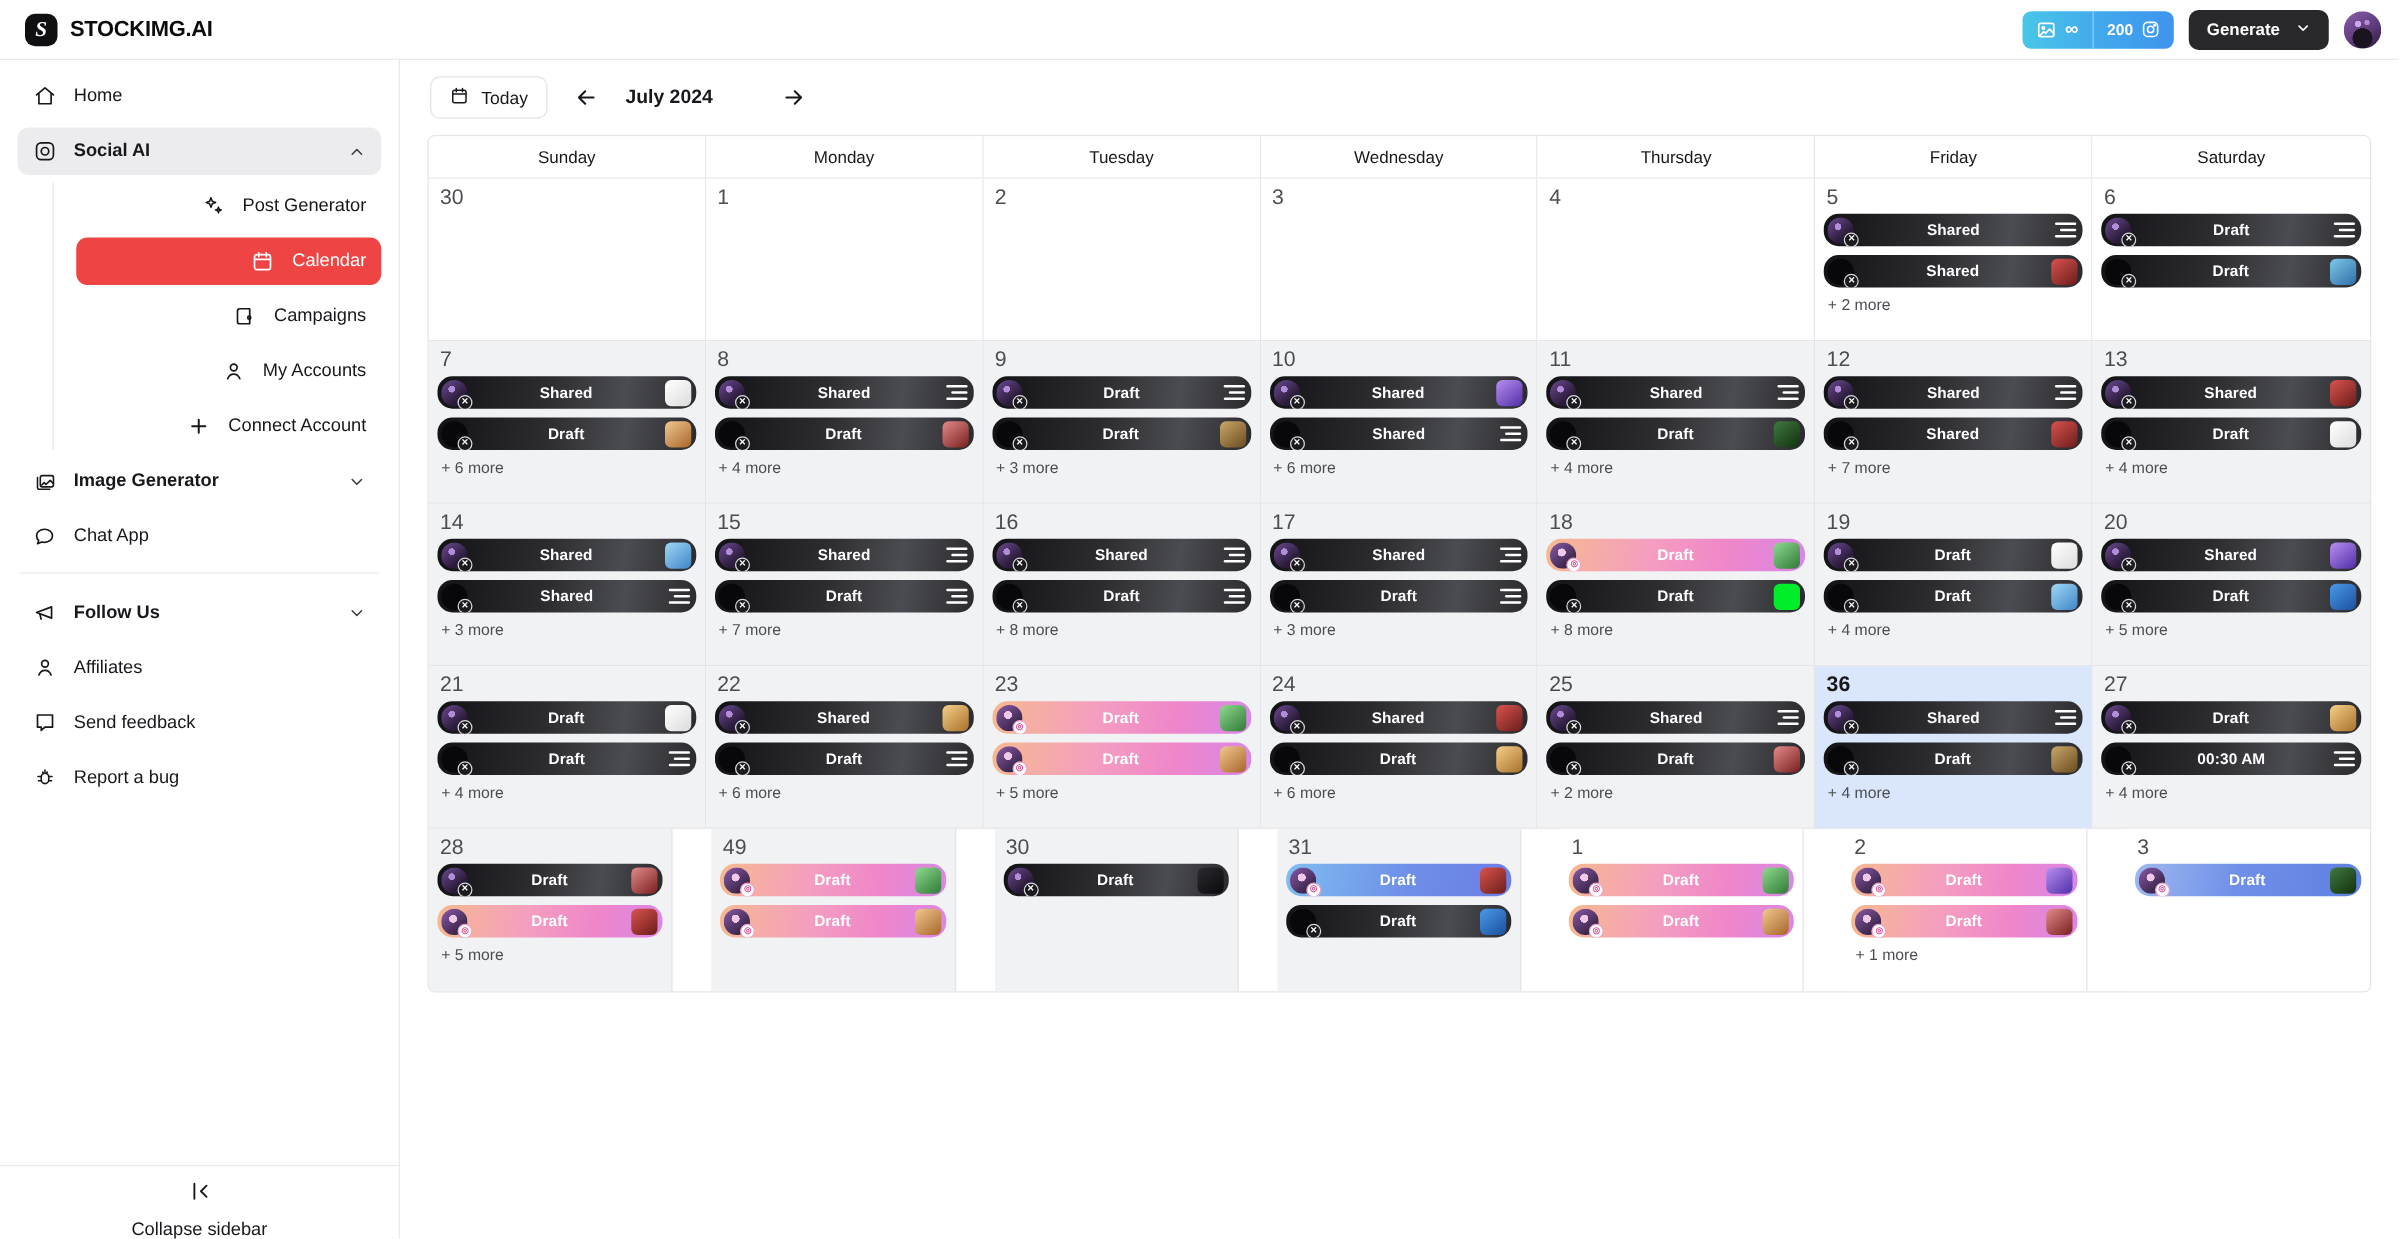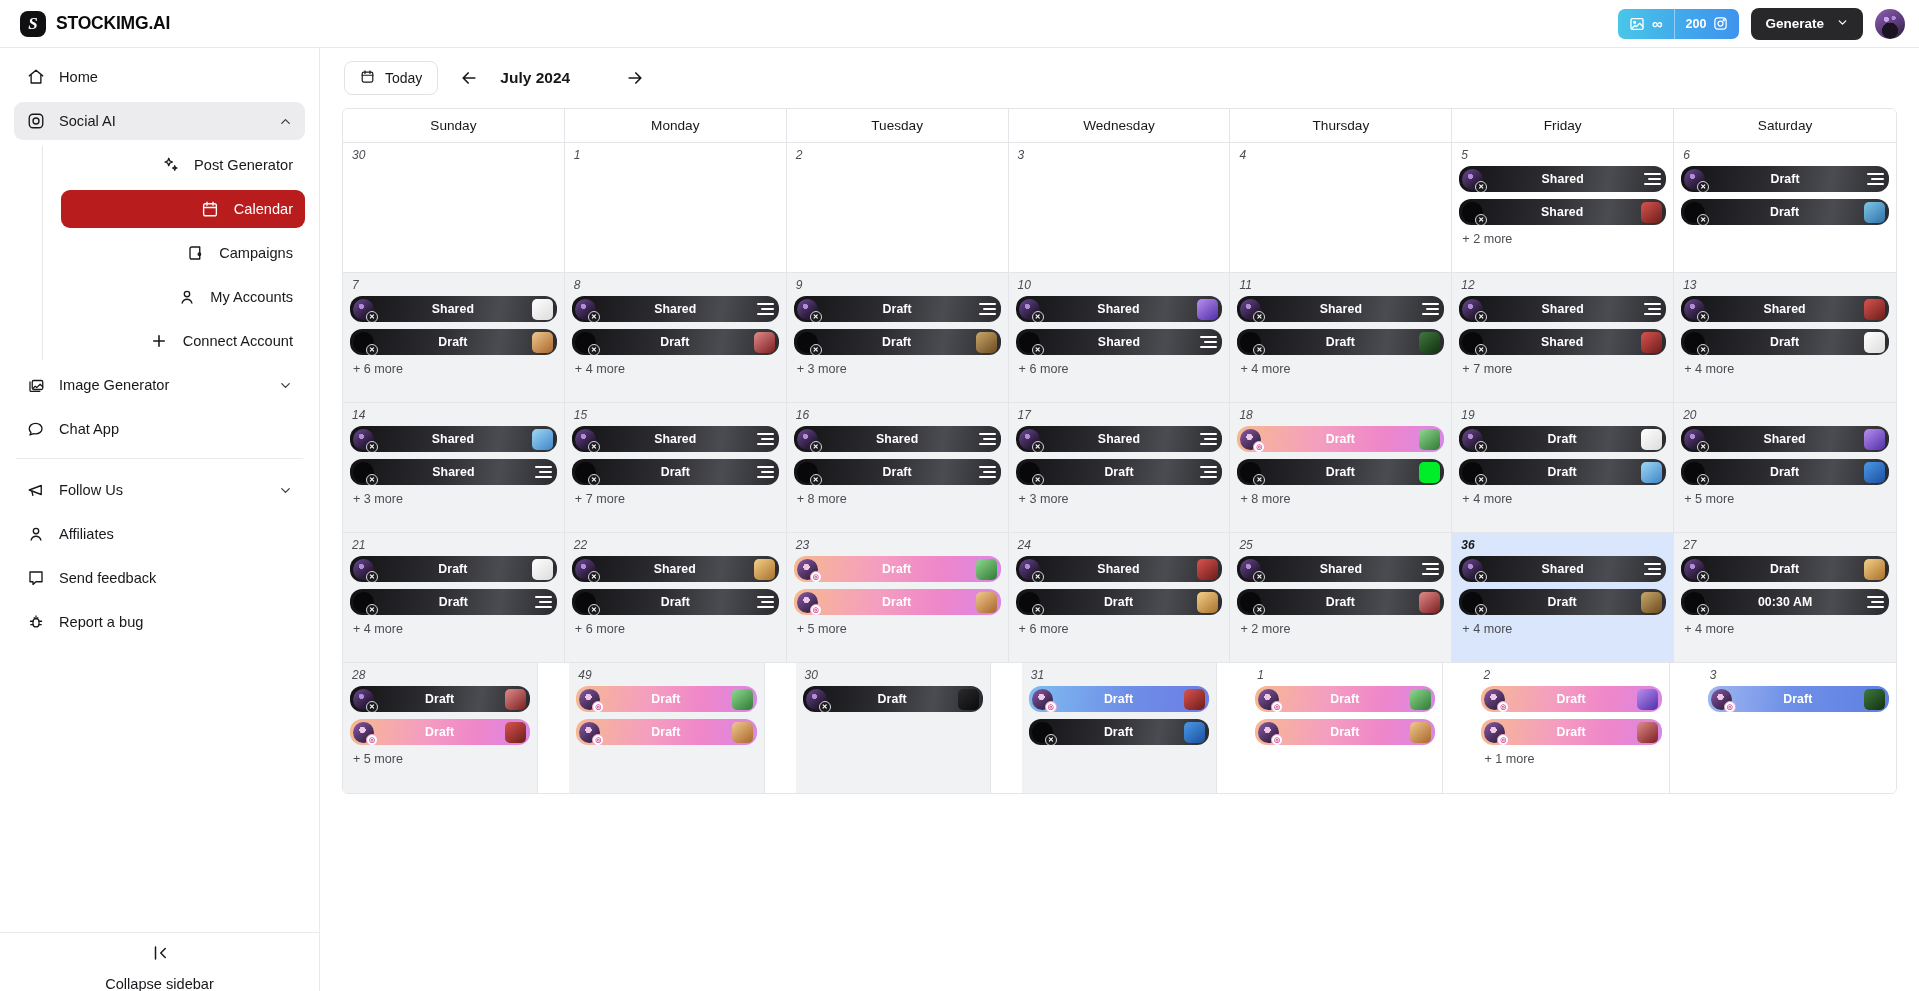--- a/index.html
+++ b/index.html
@@ -72,7 +72,7 @@
   }
   .nav-item .ico { width:19px; height:19px; flex:0 0 19px; display:flex; align-items:center; justify-content:center; color:#17181b; }
   .nav-item.group-open { background:#ececee; justify-content:space-between; }
-  .nav-item .left { display:flex; align-items:center; gap:14px; }
+  .nav-item .left { display:flex; align-items:center; gap:14px;font-weight:bold; }
   .nav-item .chev { color:#3a3b3f; display:flex; }
   .subnav { margin-left:28px; padding-left:18px; border-left:1.5px solid #e6e7e9; }
   .sub-item {

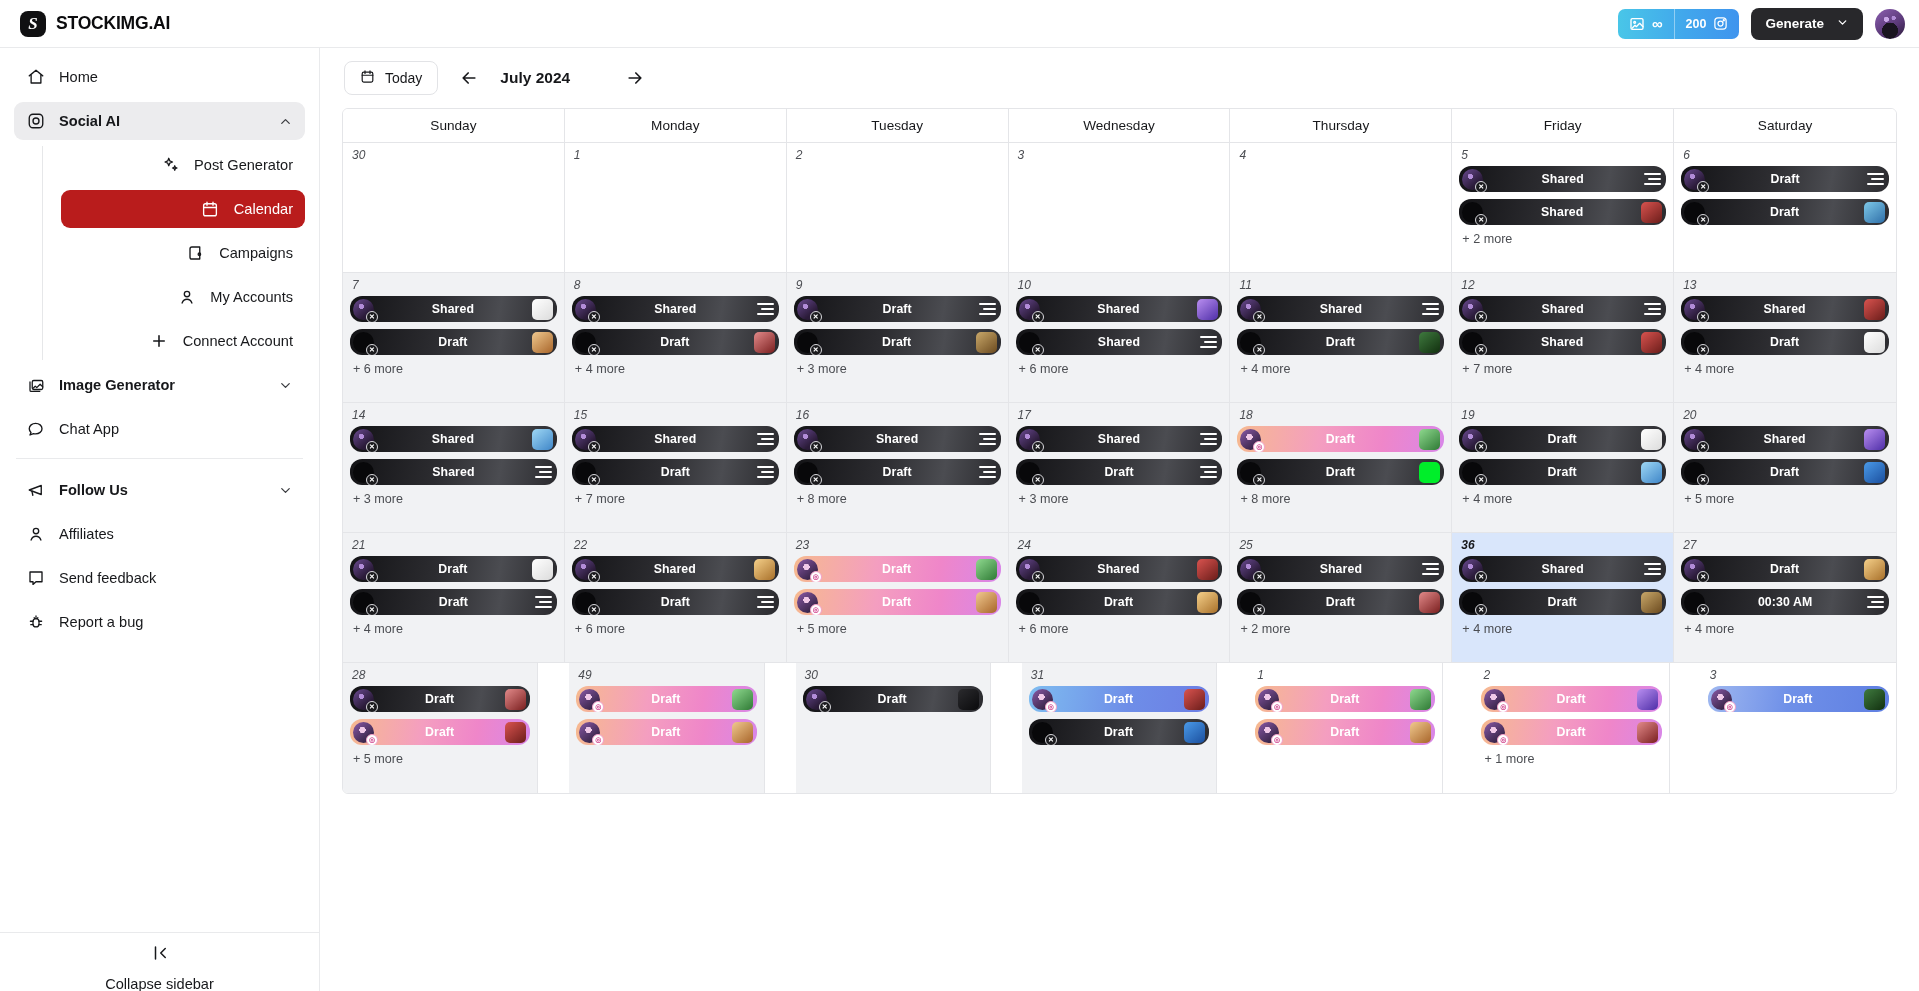--- a/index.html
+++ b/index.html
@@ -122,7 +122,7 @@
   .week-row:last-child .daycell { border-bottom:none; }
   .daycell.other { background:#ffffff; }
   .daycell.today { background:#d9e6fb; }
-  .daynum { font-size:12px; color:#4b4d52; margin-bottom:5px; line-height:1; padding-left:2px;font-style:italic;}
+  .daynum { font-size:17px; color:#4b4d52; margin-bottom:5px; line-height:1; padding-left:2px;}
   .daycell.today .daynum { color:#16171a; font-weight:bold; }
 
   .ev {

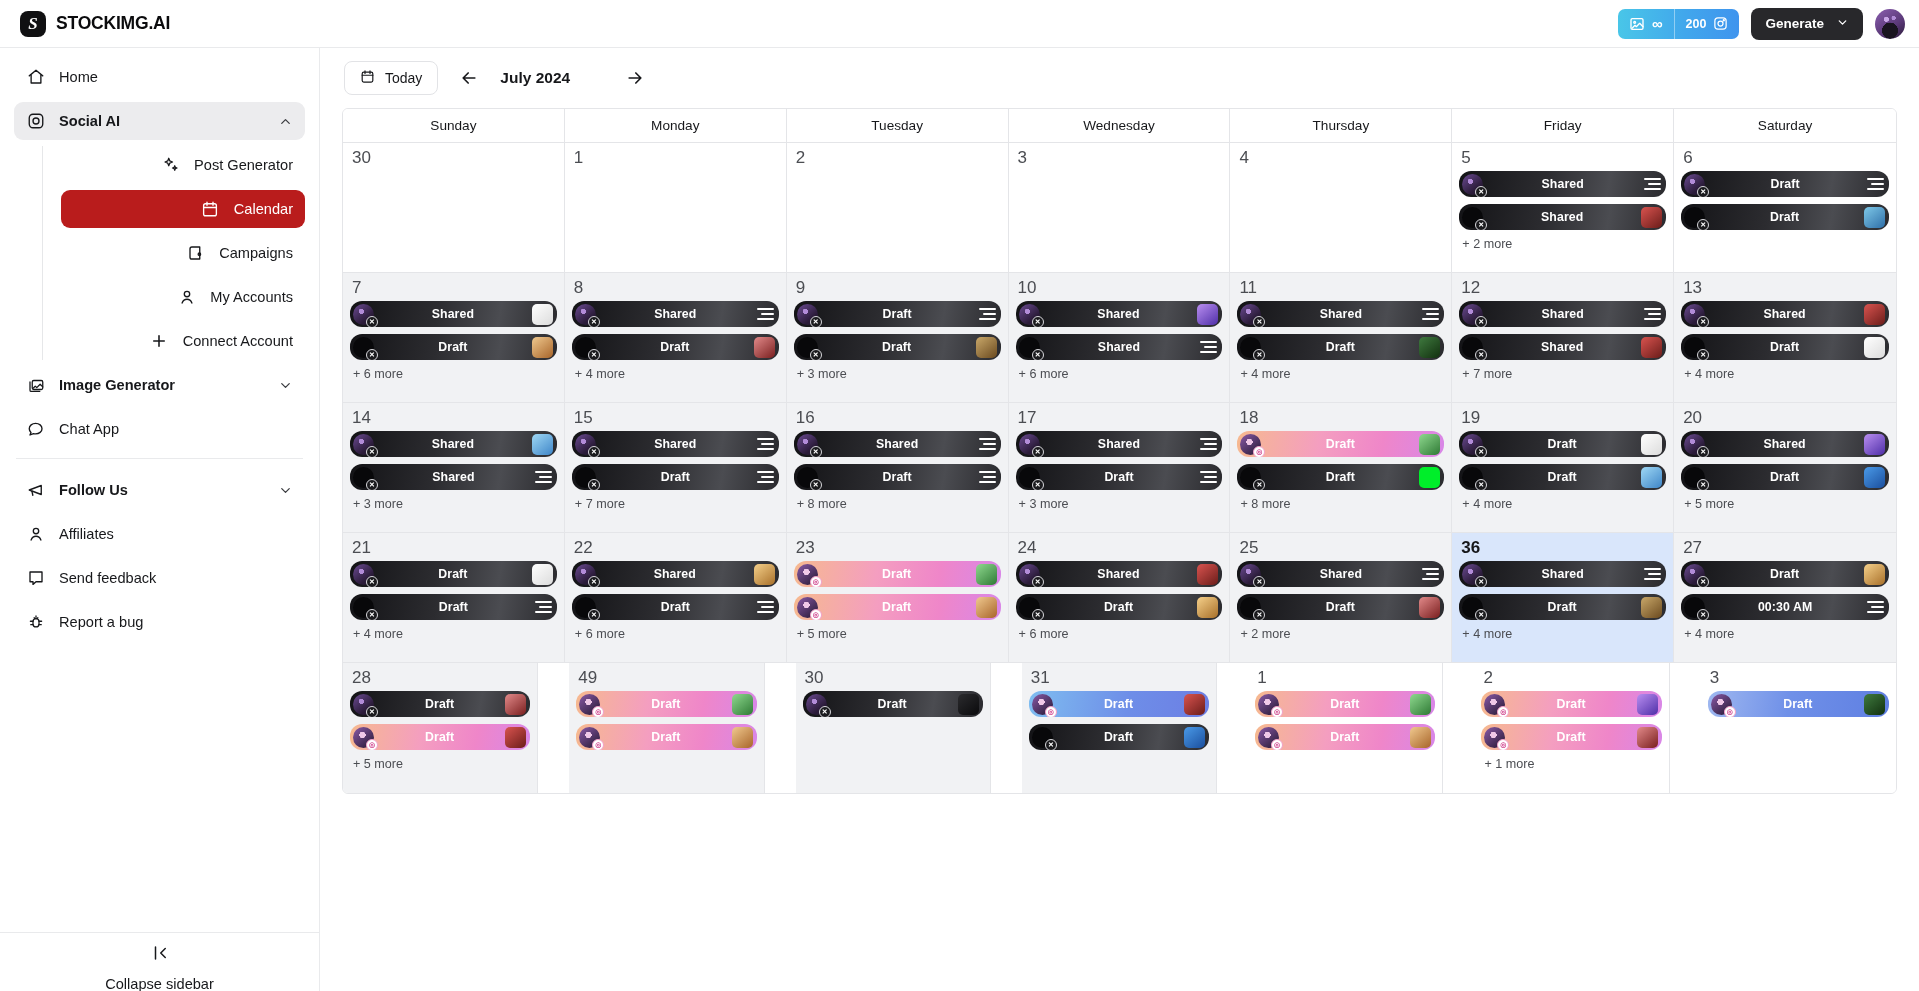--- a/index.html
+++ b/index.html
@@ -83,7 +83,7 @@
     justify-content:flex-end;
   }
   .sub-item .ico { width:19px; height:19px; flex:0 0 19px; display:flex; align-items:center; justify-content:center; }
-  .sub-item.active { background:#b91c1c; color:#fff;padding-left:21px; }
+  .sub-item.active { background:#ef4444; color:#fff;padding-left:21px; }
   .sub-item.active .ico { color:#fff; }
   .divider { height:1px; background:#e9eaec; margin:10px 2px 12px 2px; }
   .side-footer { border-top:1px solid #e9eaec; padding:10px 14px; }

